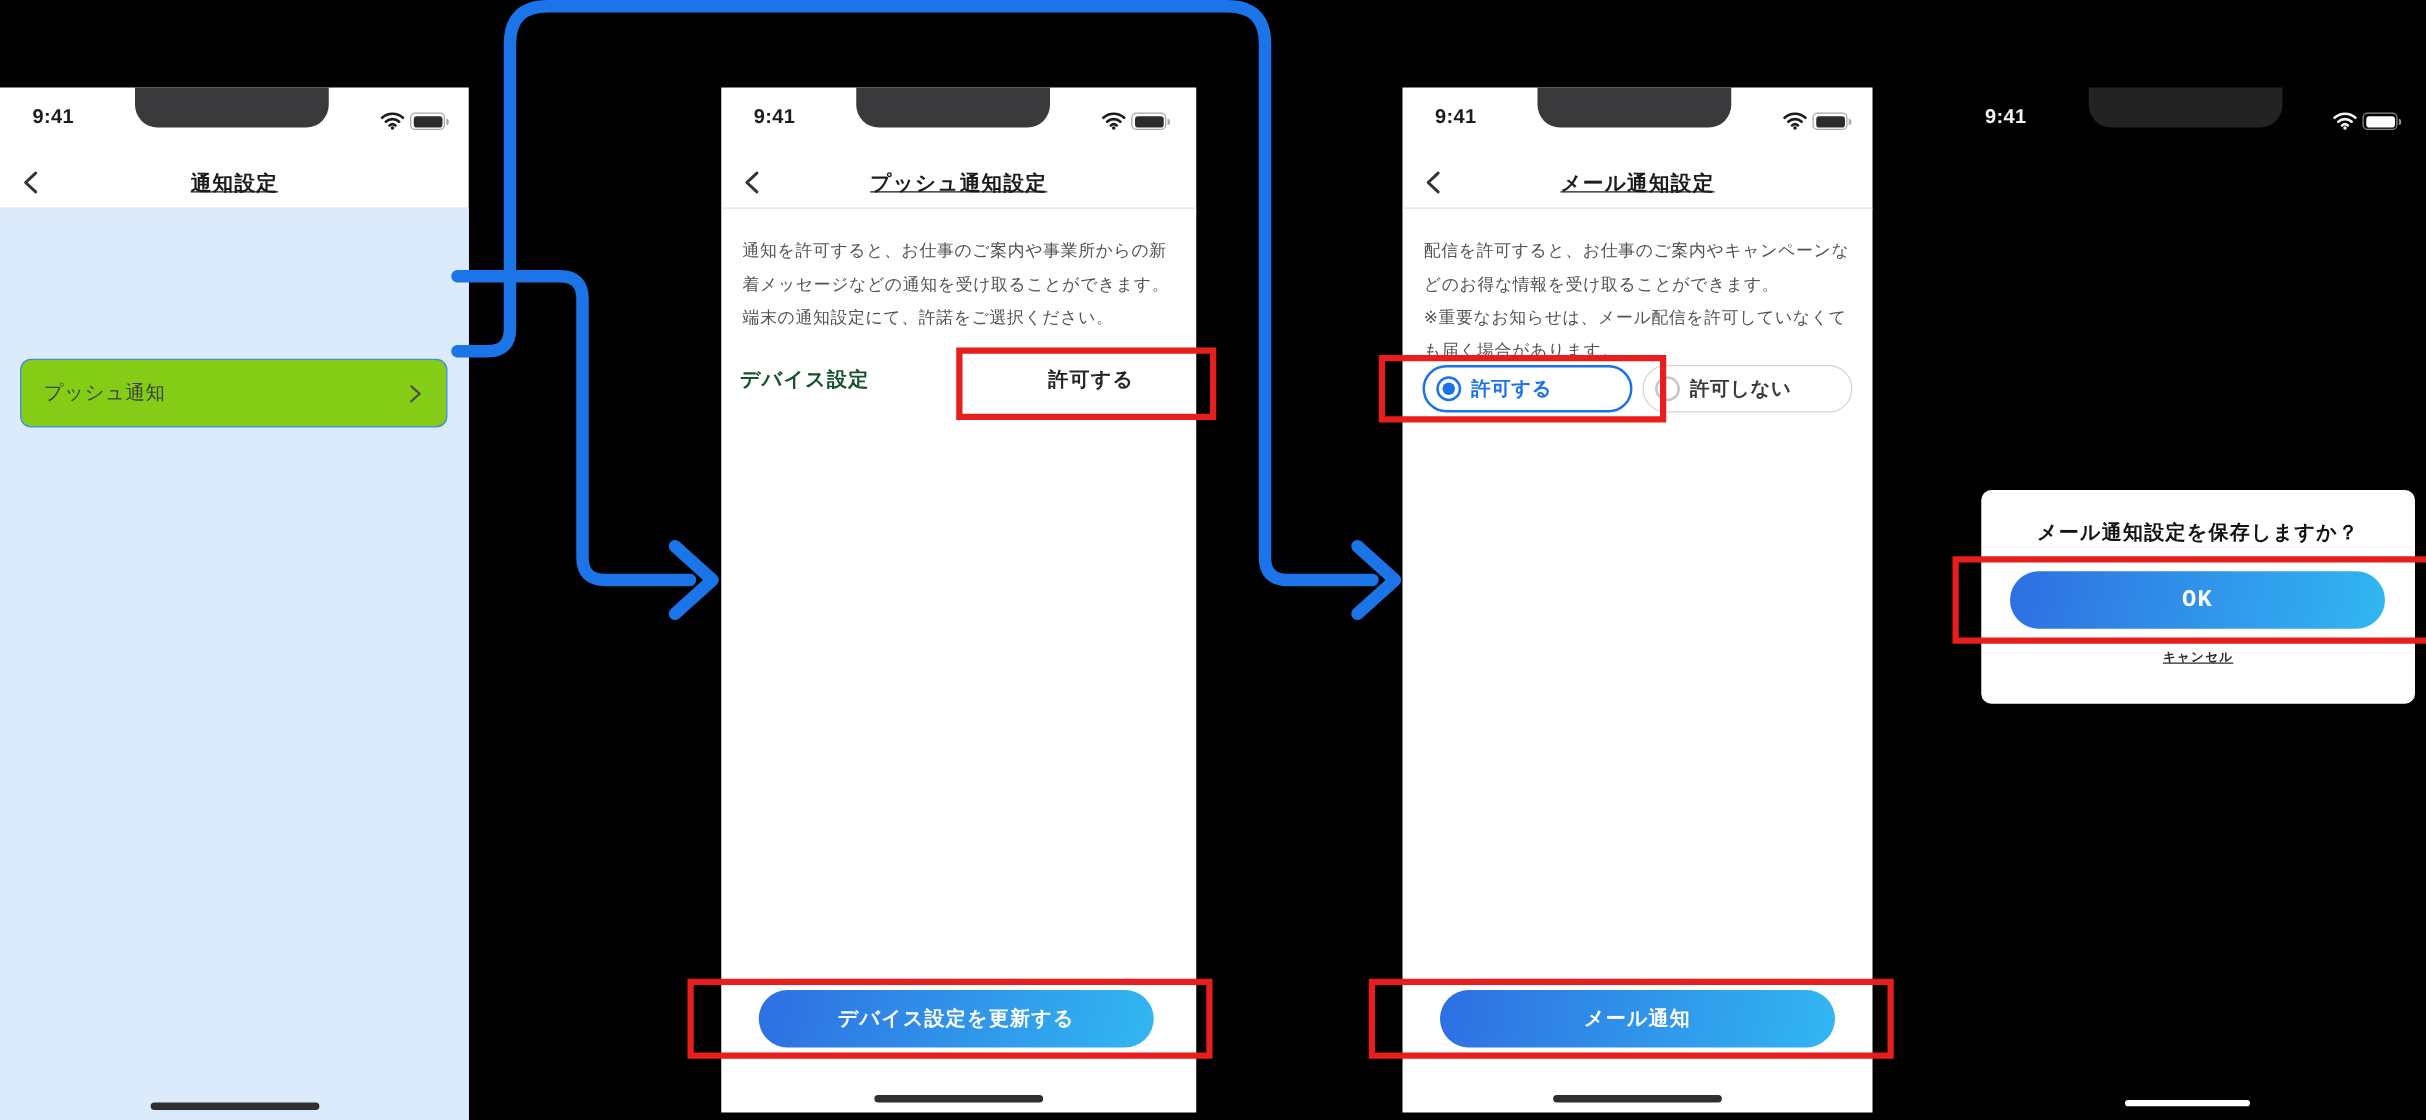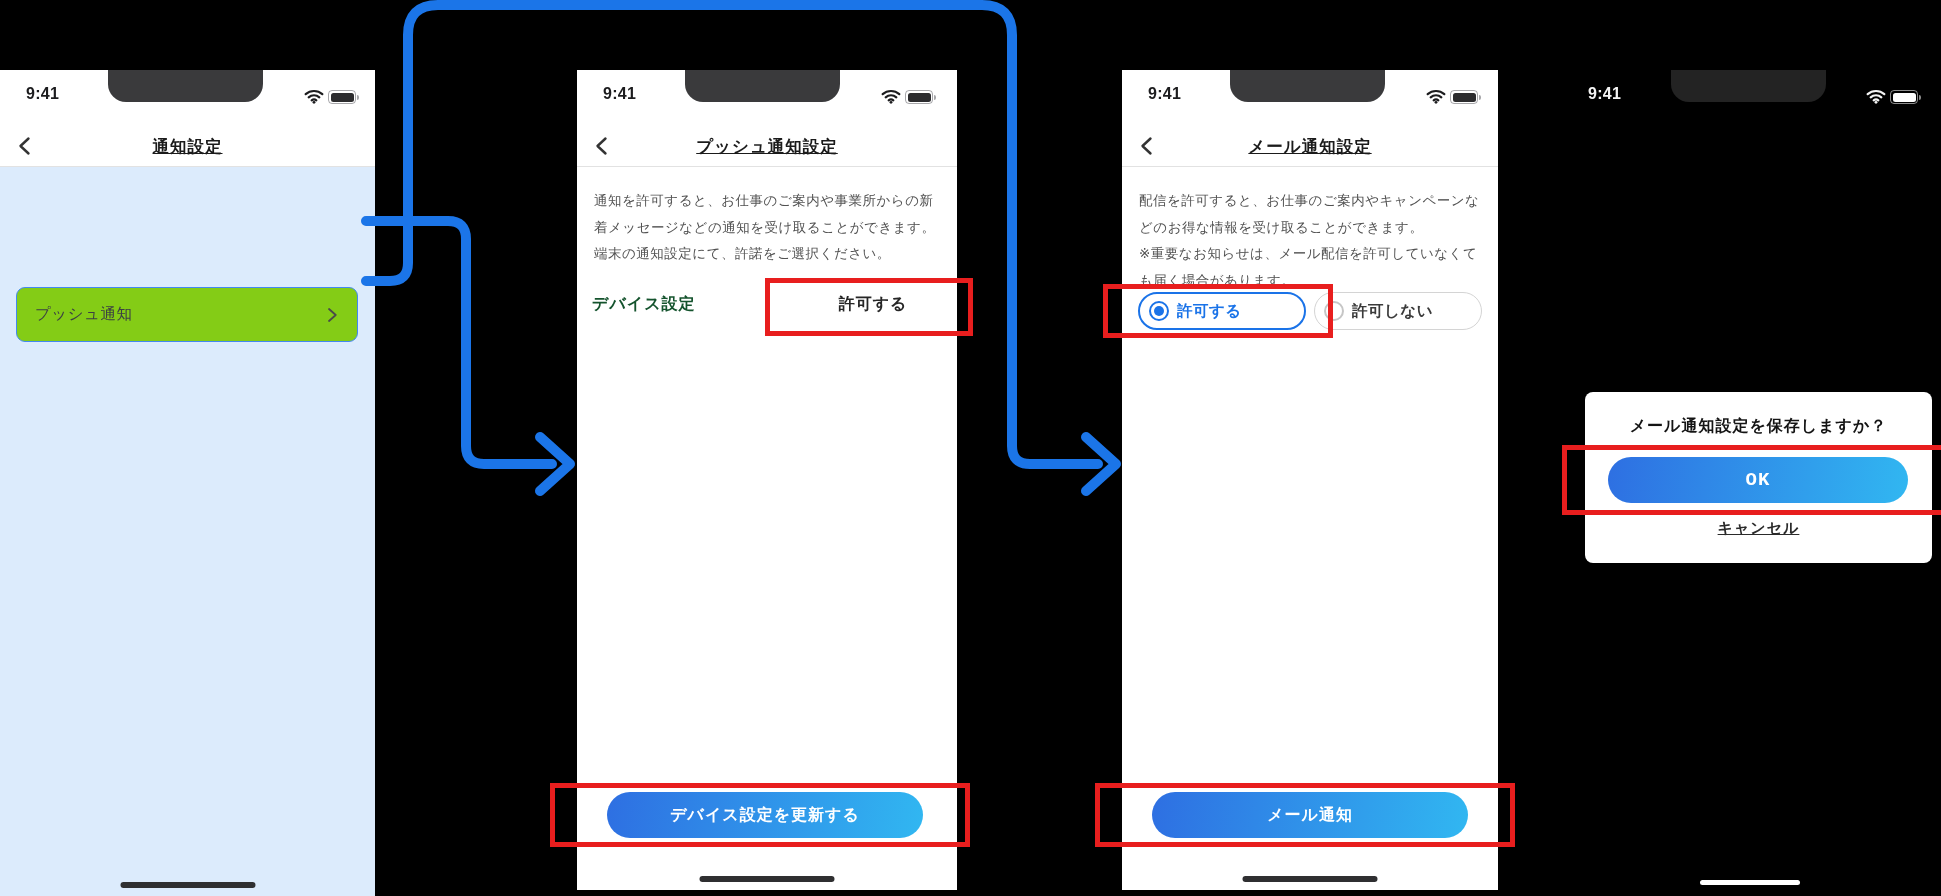--- a/index.html
+++ b/index.html
@@ -63,7 +63,7 @@
              background:linear-gradient(100deg,#2e6fe2 0%,#31b7f1 100%);
              color:#fff;font-size:19px;font-weight:bold;letter-spacing:1px;cursor:pointer;
              font-family:Liberation Mono, monospace;}
-  .dialog-cancel{position:absolute;top:127px;left:0;right:0;text-align:center;font-size:15px;font-weight:600;color:#2b2b2b;text-decoration:underline;letter-spacing:1px;cursor:pointer;}
+  .dialog-cancel{position:absolute;top:127px;left:0;right:0;text-align:center;font-size:10px;font-weight:600;color:#2b2b2b;text-decoration:underline;letter-spacing:1px;cursor:pointer;}
   .home-white{position:absolute;left:1700px;top:880px;width:100px;height:5px;border-radius:3px;background:#fff;}
 
   

